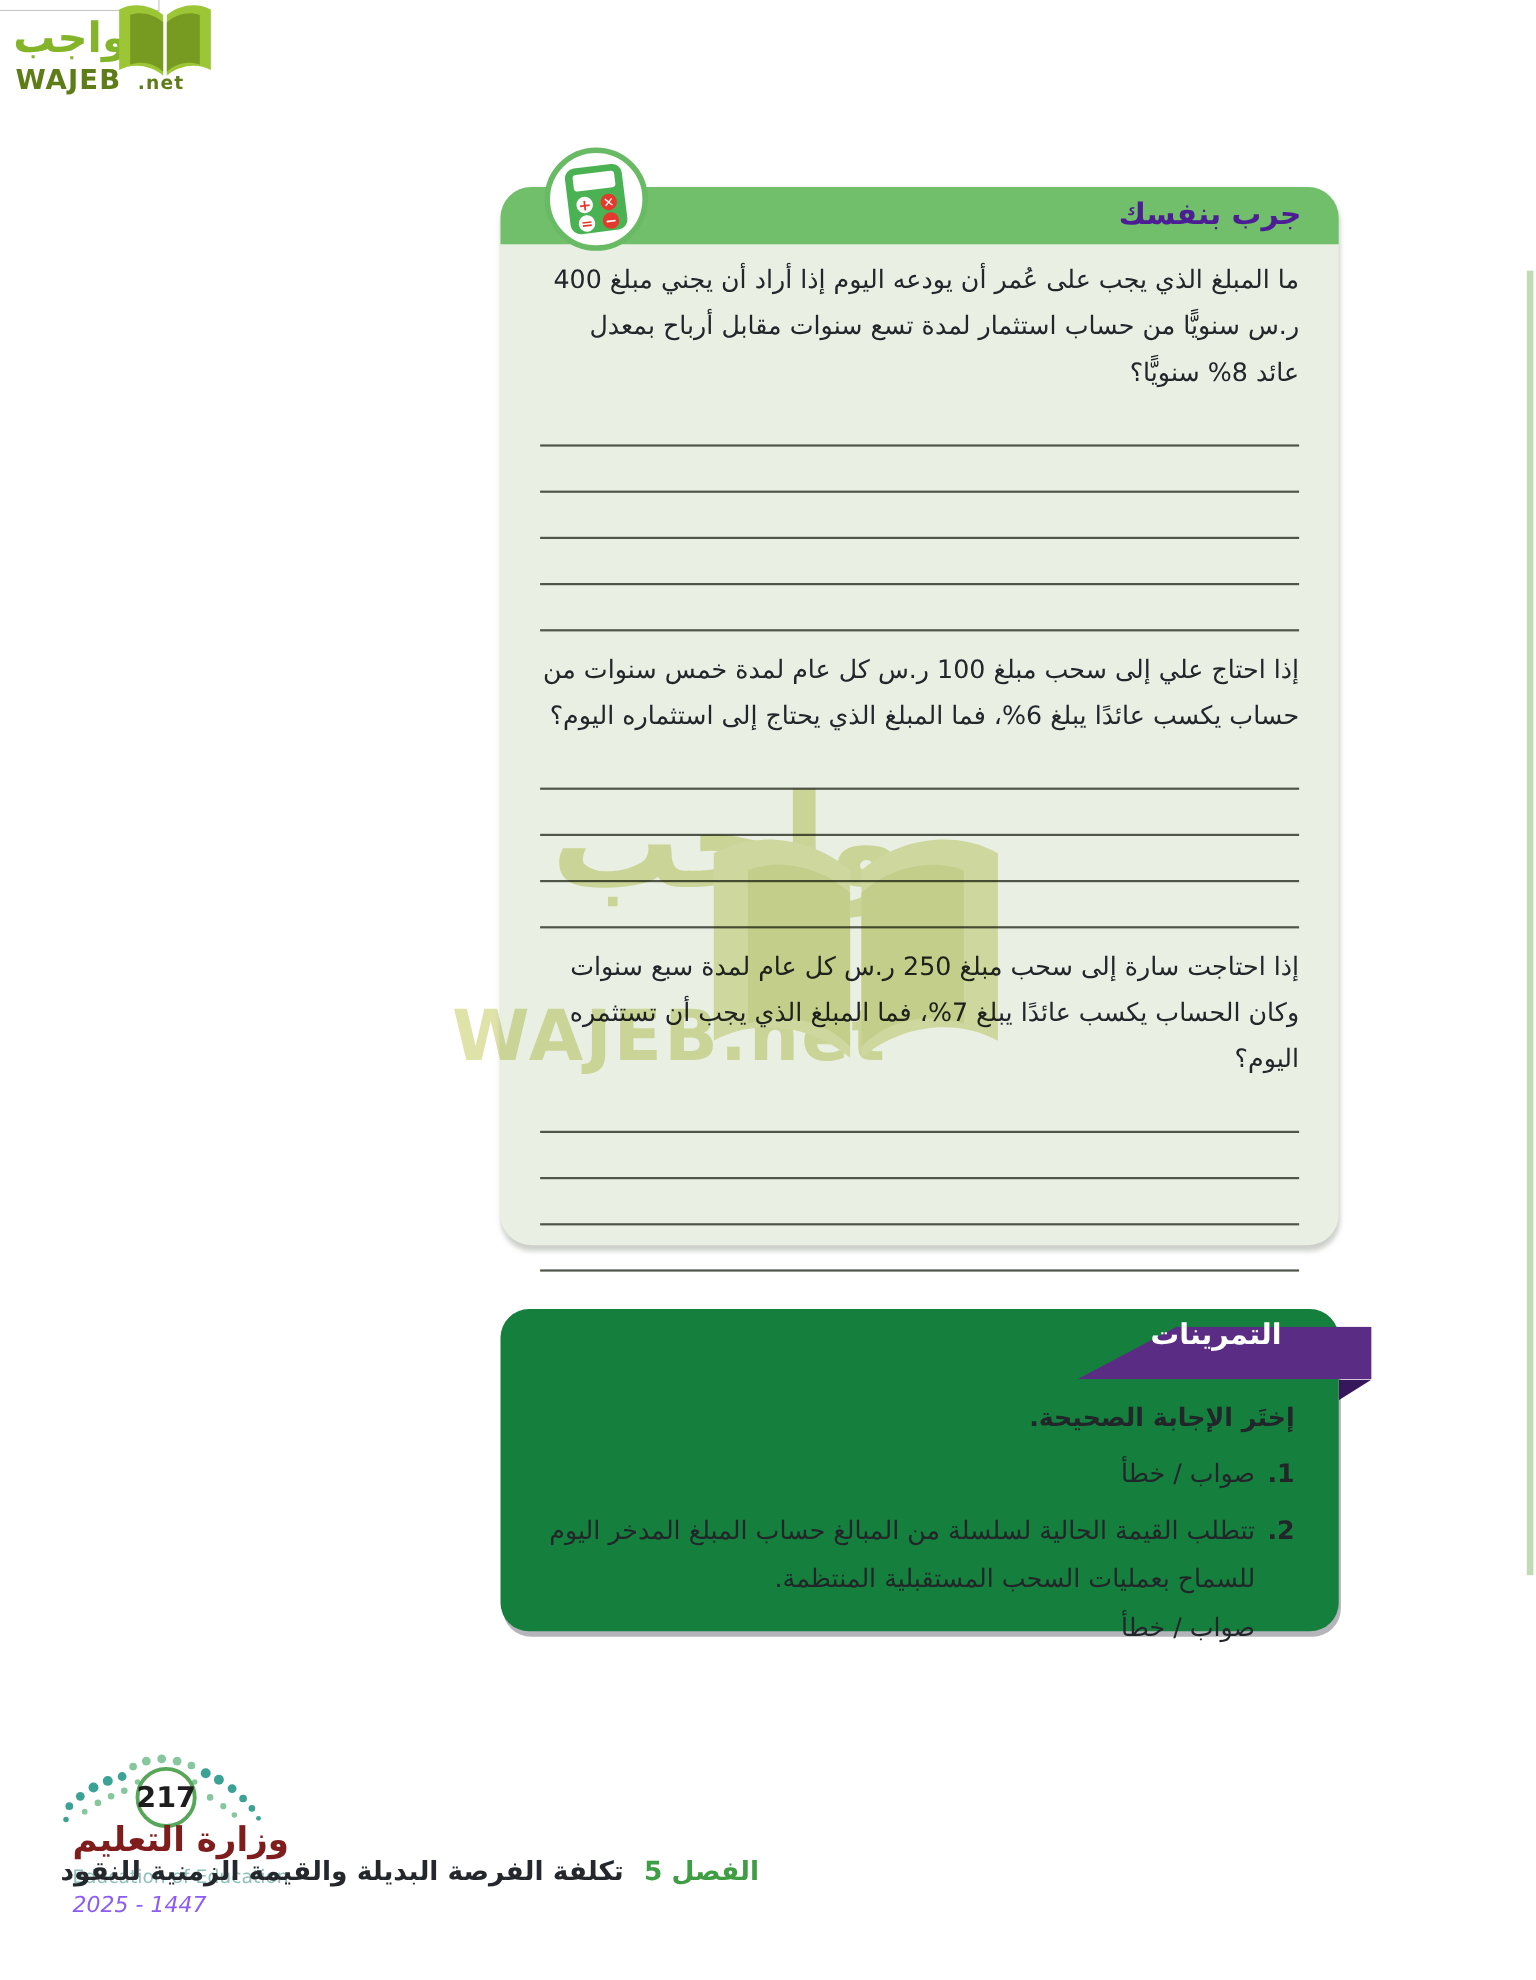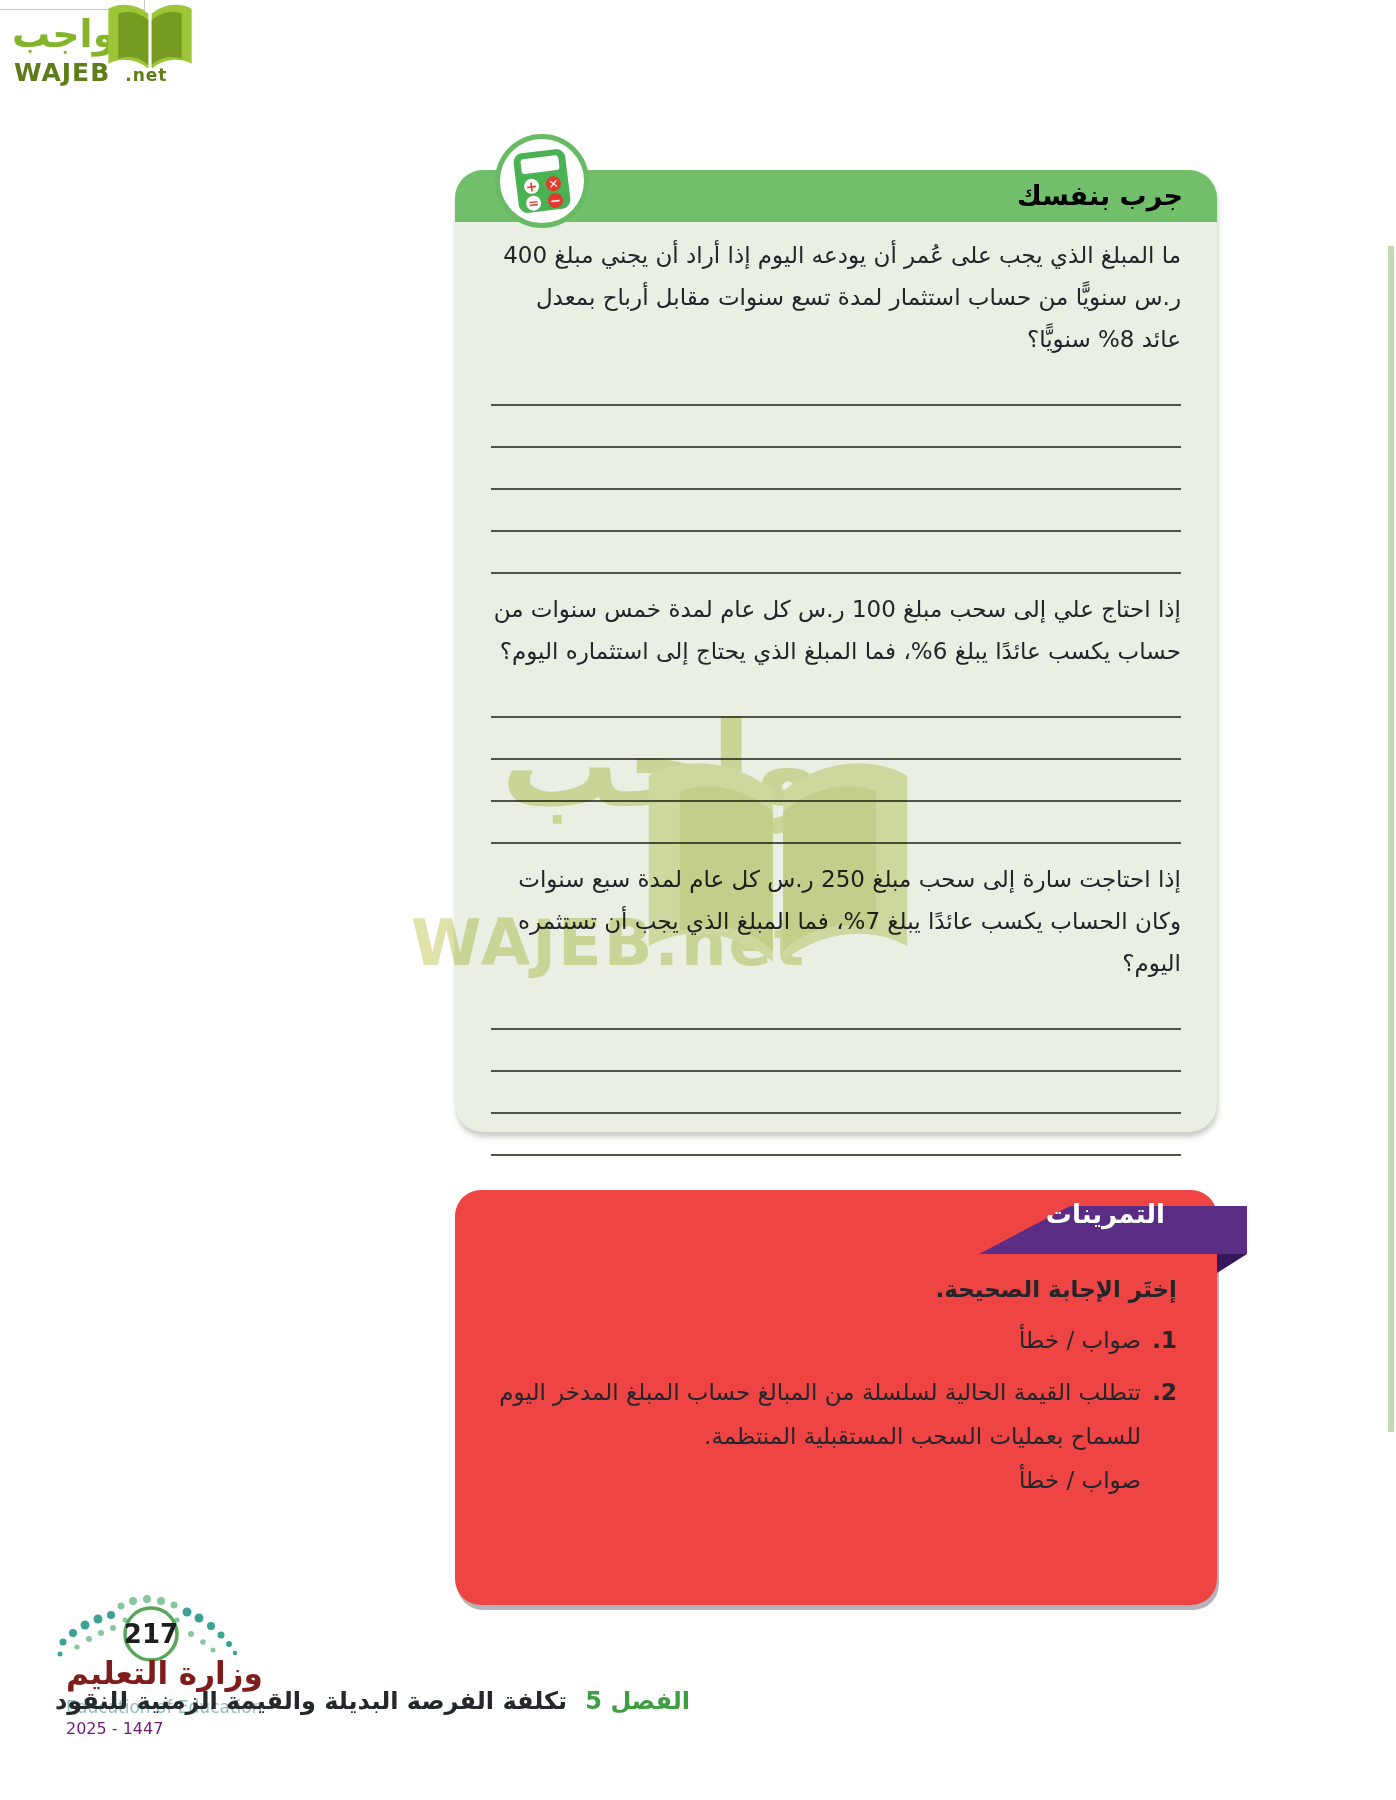--- a/index.html
+++ b/index.html
@@ -32,7 +32,7 @@
   }
   .card1-title {
     position:absolute; right:34px; top:0; line-height:52px;
-    color:#000000; font-size:27px; font-weight:bold; direction:rtl;
+    color:#4c1d95; font-size:27px; font-weight:bold; direction:rtl;
   }
   .calc-badge {
     position:absolute; left:40px; top:-36px; width:94px; height:94px;

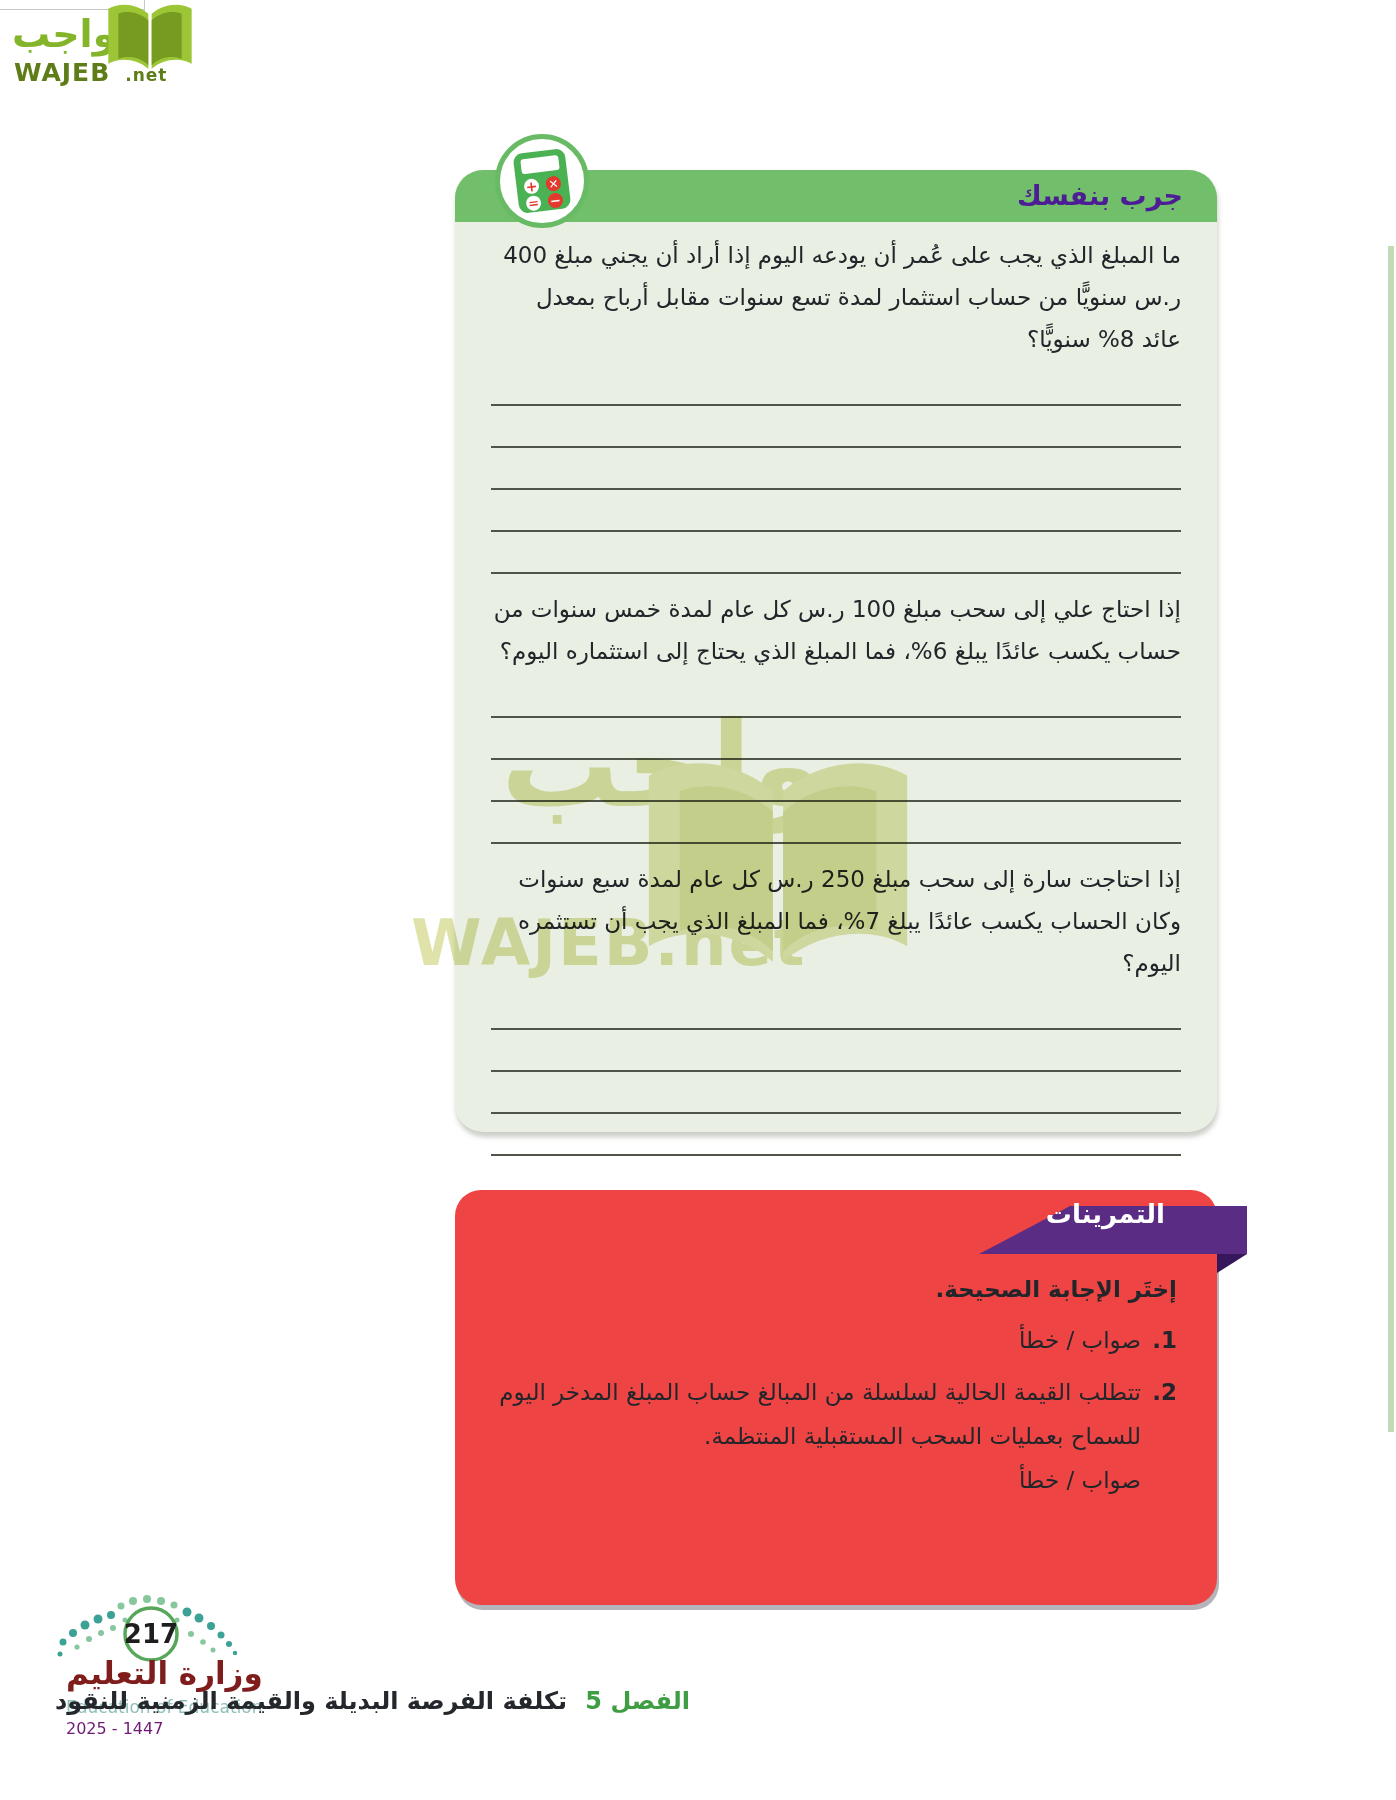--- a/index.html
+++ b/index.html
@@ -60,8 +60,8 @@
 
   
   .card2 {
-    left:455px; top:1190px; width:762px; height:415px;
-    background:#ef4444; border-radius:26px;
+    left:455px; top:1190px; width:762px; height:293px;
+    background:#15803d; border-radius:26px;
     box-shadow:2px 5px 0 #b4b4ba;
   }
   .banner {

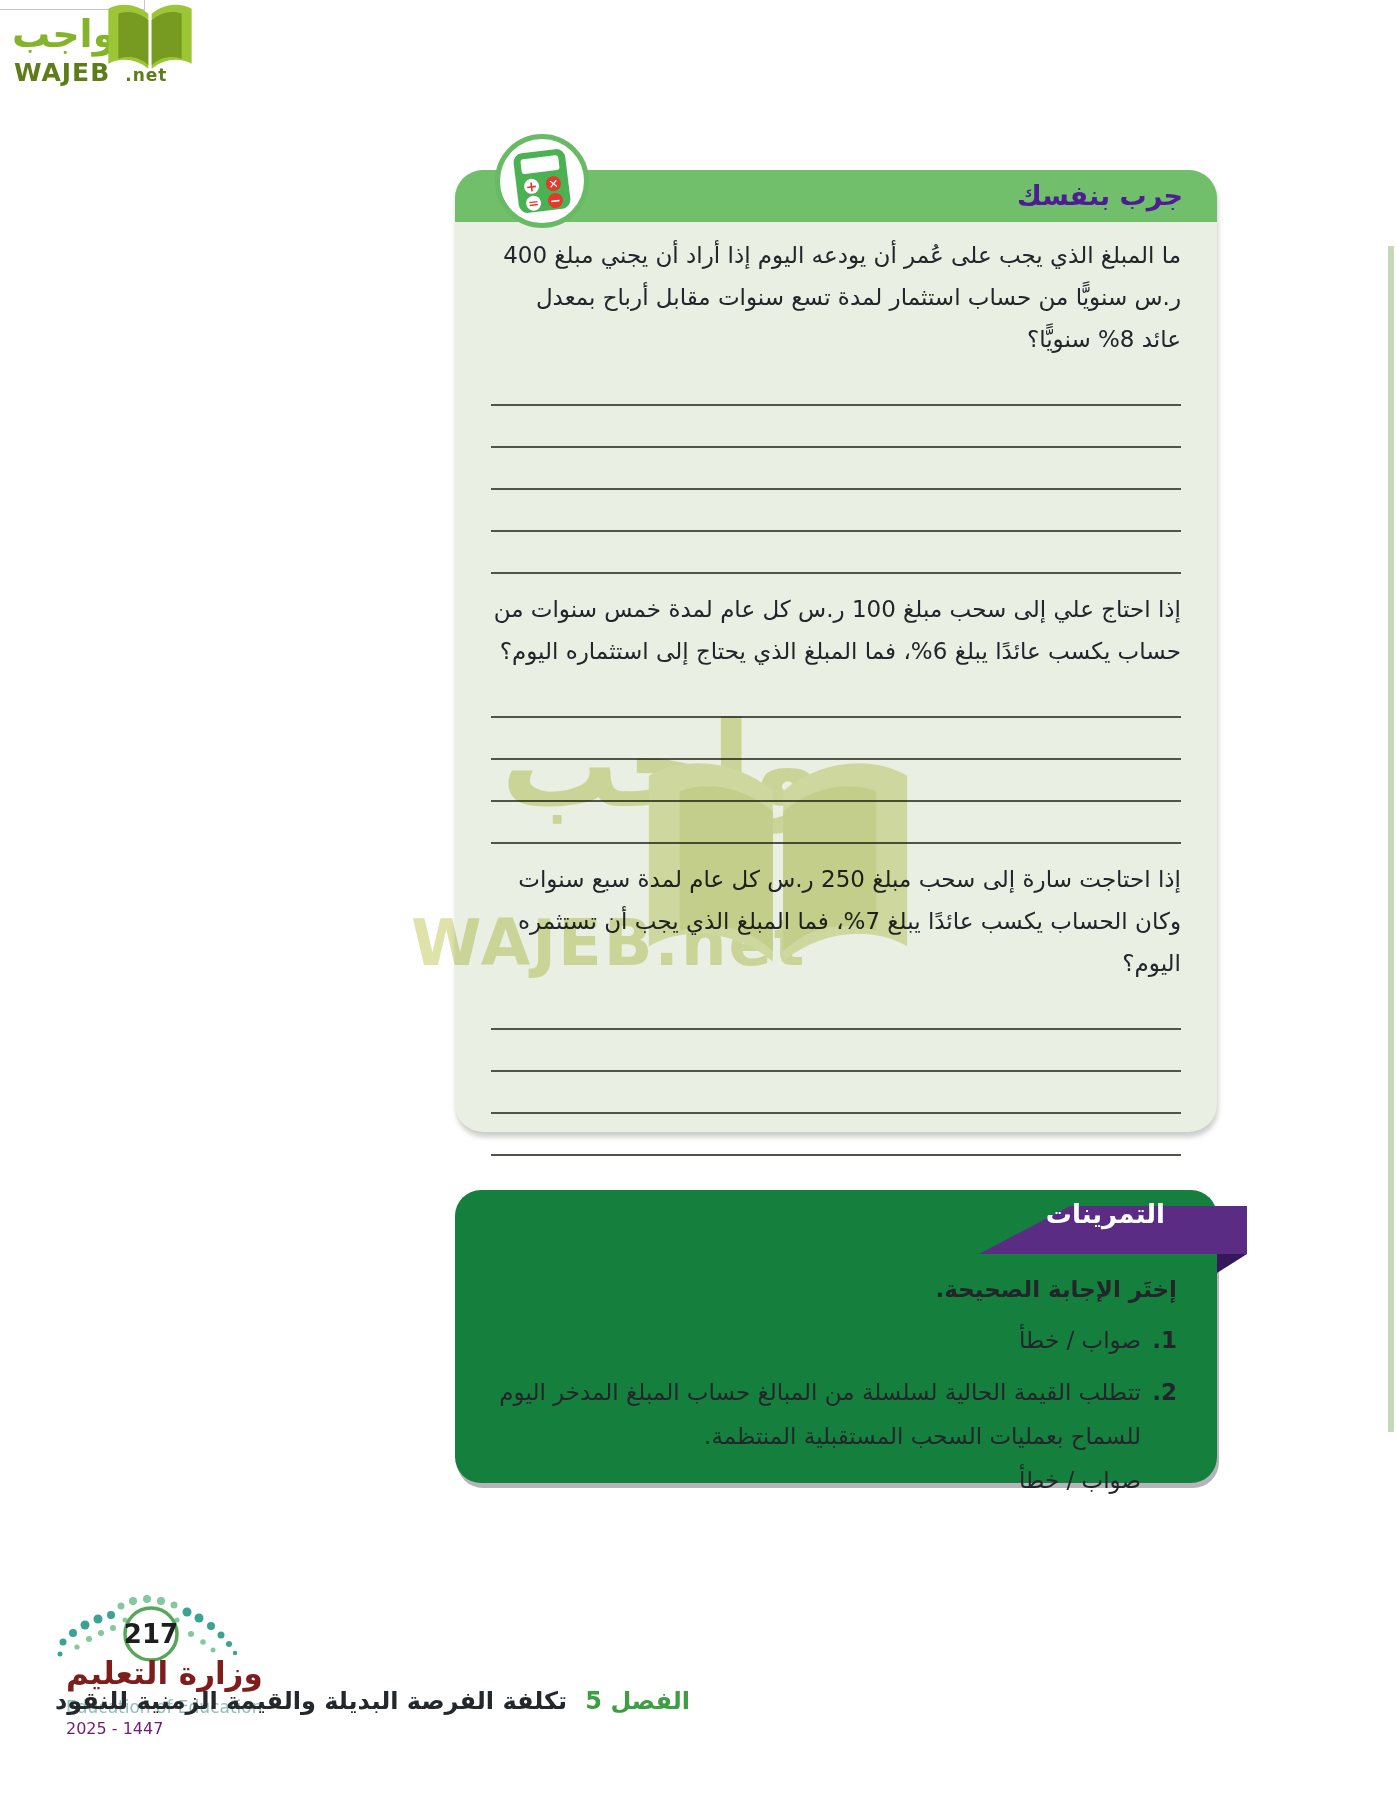--- a/index.html
+++ b/index.html
@@ -87,7 +87,7 @@
   .emblem { left:55px; top:1590px; width:200px; height:105px; }
   .ministry-ar { left:66px; top:1655px; font-size:31px; font-weight:bold; color:#7f1d1d; direction:rtl; letter-spacing:-1px; }
   .ministry-en { left:66px; top:1697px; font-size:17px; color:#8fc0ba; }
-  .ministry-years { left:66px; top:1719px; font-size:16px; color:#701a75; }
+  .ministry-years { left:66px; top:1719px; font-size:20px; color:#8b5cf6;font-style:italic; }
   .chapter { right:706px; top:1687px; direction:rtl; white-space:nowrap; font-size:24px; font-weight:bold; }
   .chapter-label { color:#3f9d43; margin-left:10px; }
   .chapter-title { color:#24282c; }

